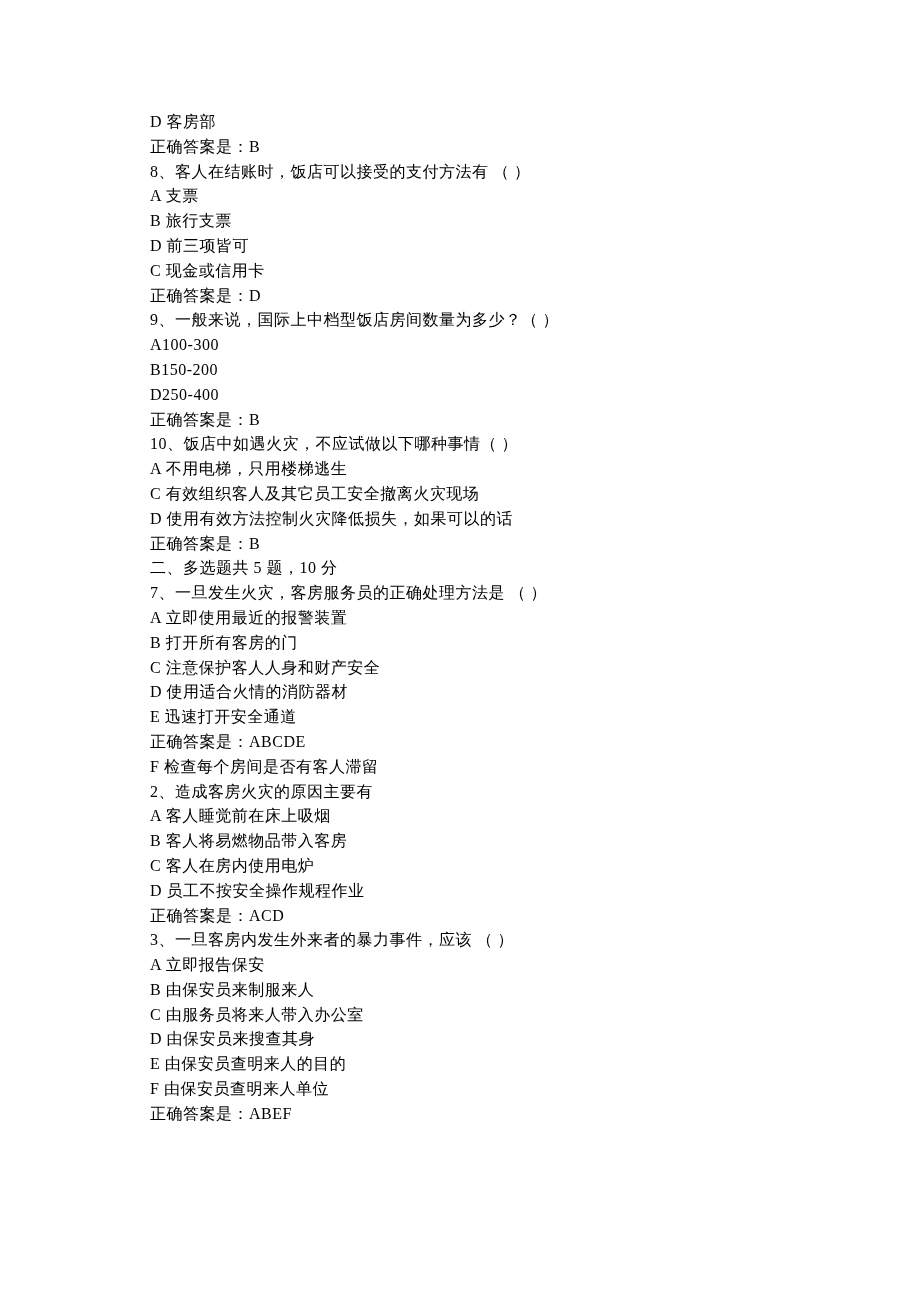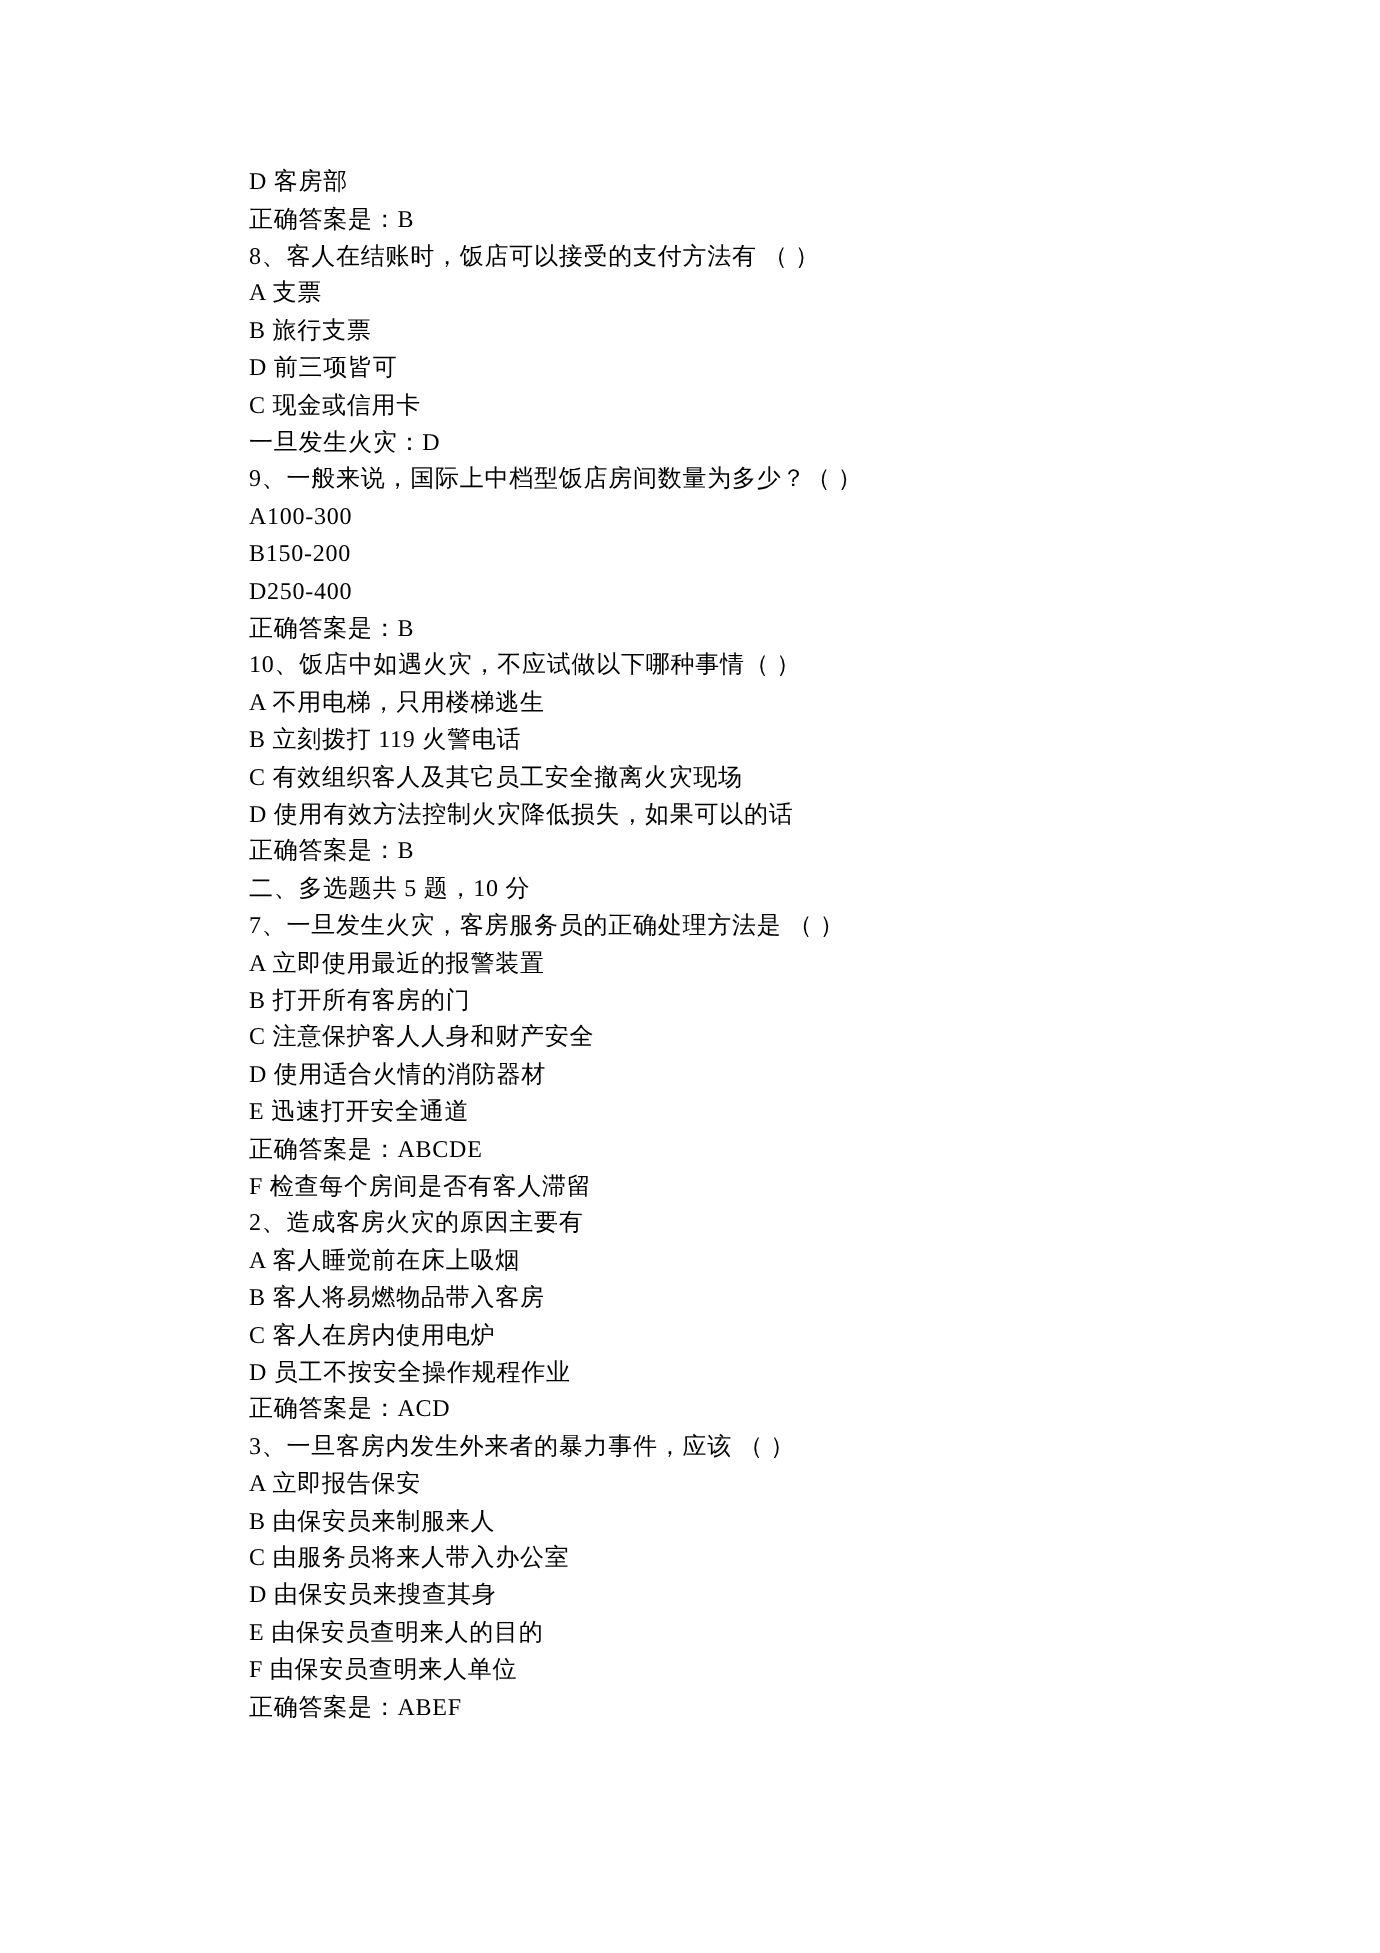--- a/index.html
+++ b/index.html
@@ -20,7 +20,6 @@
   .line {
     white-space: pre-wrap;
     letter-spacing: 0.5px;
-    margin-left: 16px;
   }
 </style>
 </head>

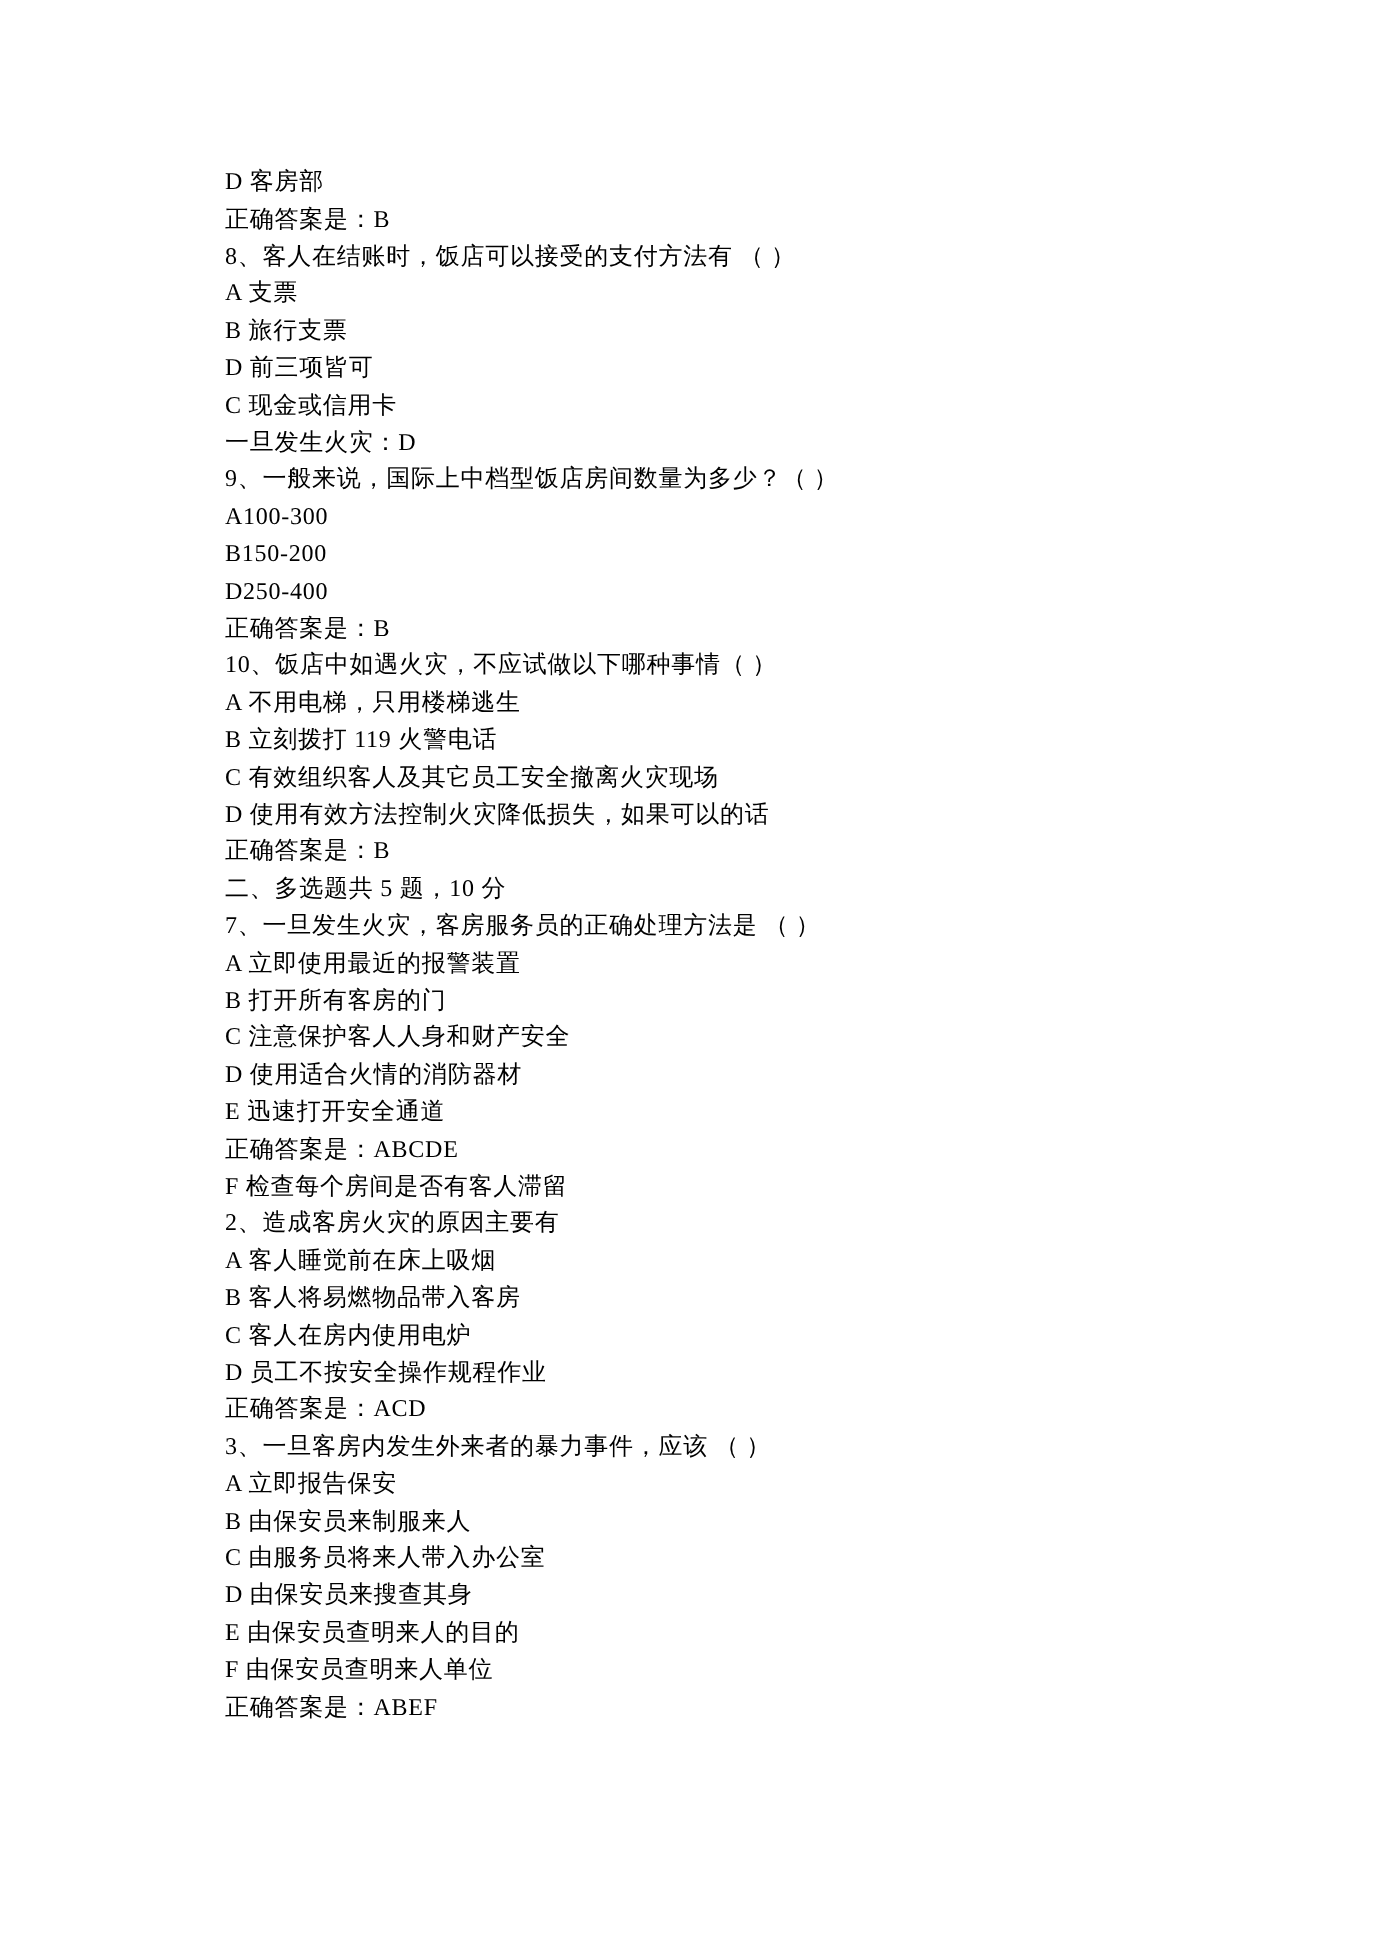--- a/index.html
+++ b/index.html
@@ -33,7 +33,7 @@
     <div class="line">B 旅行支票</div>
     <div class="line">D 前三项皆可</div>
     <div class="line">C 现金或信用卡</div>
-    <div class="line">一旦发生火灾：D</div>
+    <div class="line">正确答案是：D</div>
     <div class="line">9、一般来说，国际上中档型饭店房间数量为多少？（ ）</div>
     <div class="line">A100-300</div>
     <div class="line">B150-200</div>

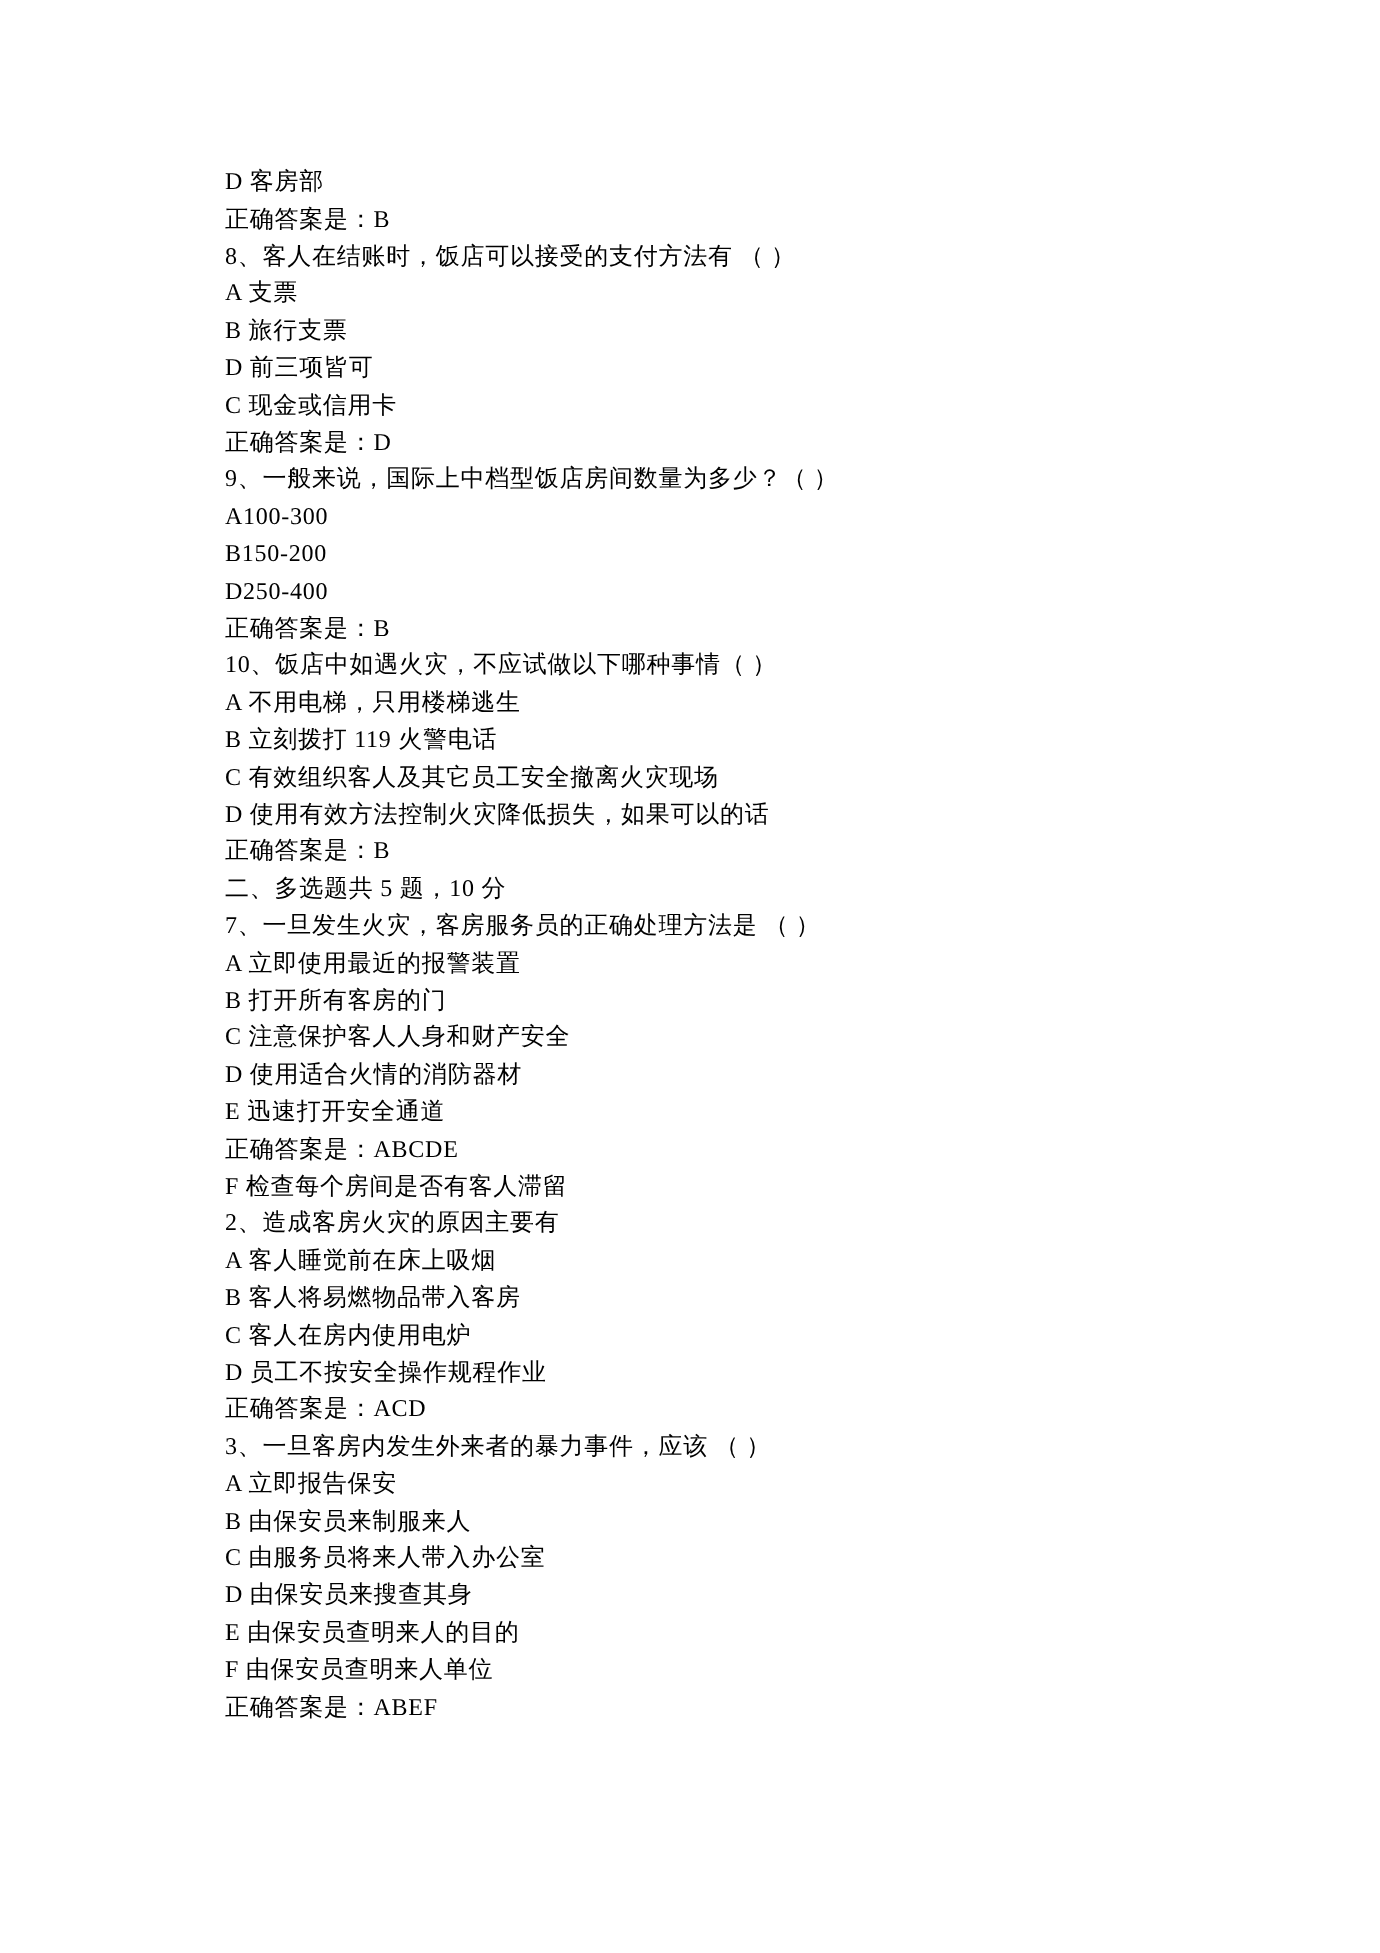--- a/index.html
+++ b/index.html
@@ -41,7 +41,6 @@
     <div class="line">正确答案是：B</div>
     <div class="line">10、饭店中如遇火灾，不应试做以下哪种事情（ ）</div>
     <div class="line">A 不用电梯，只用楼梯逃生</div>
-    <div class="line">B 立刻拨打 119 火警电话</div>
     <div class="line">C 有效组织客人及其它员工安全撤离火灾现场</div>
     <div class="line">D 使用有效方法控制火灾降低损失，如果可以的话</div>
     <div class="line">正确答案是：B</div>

